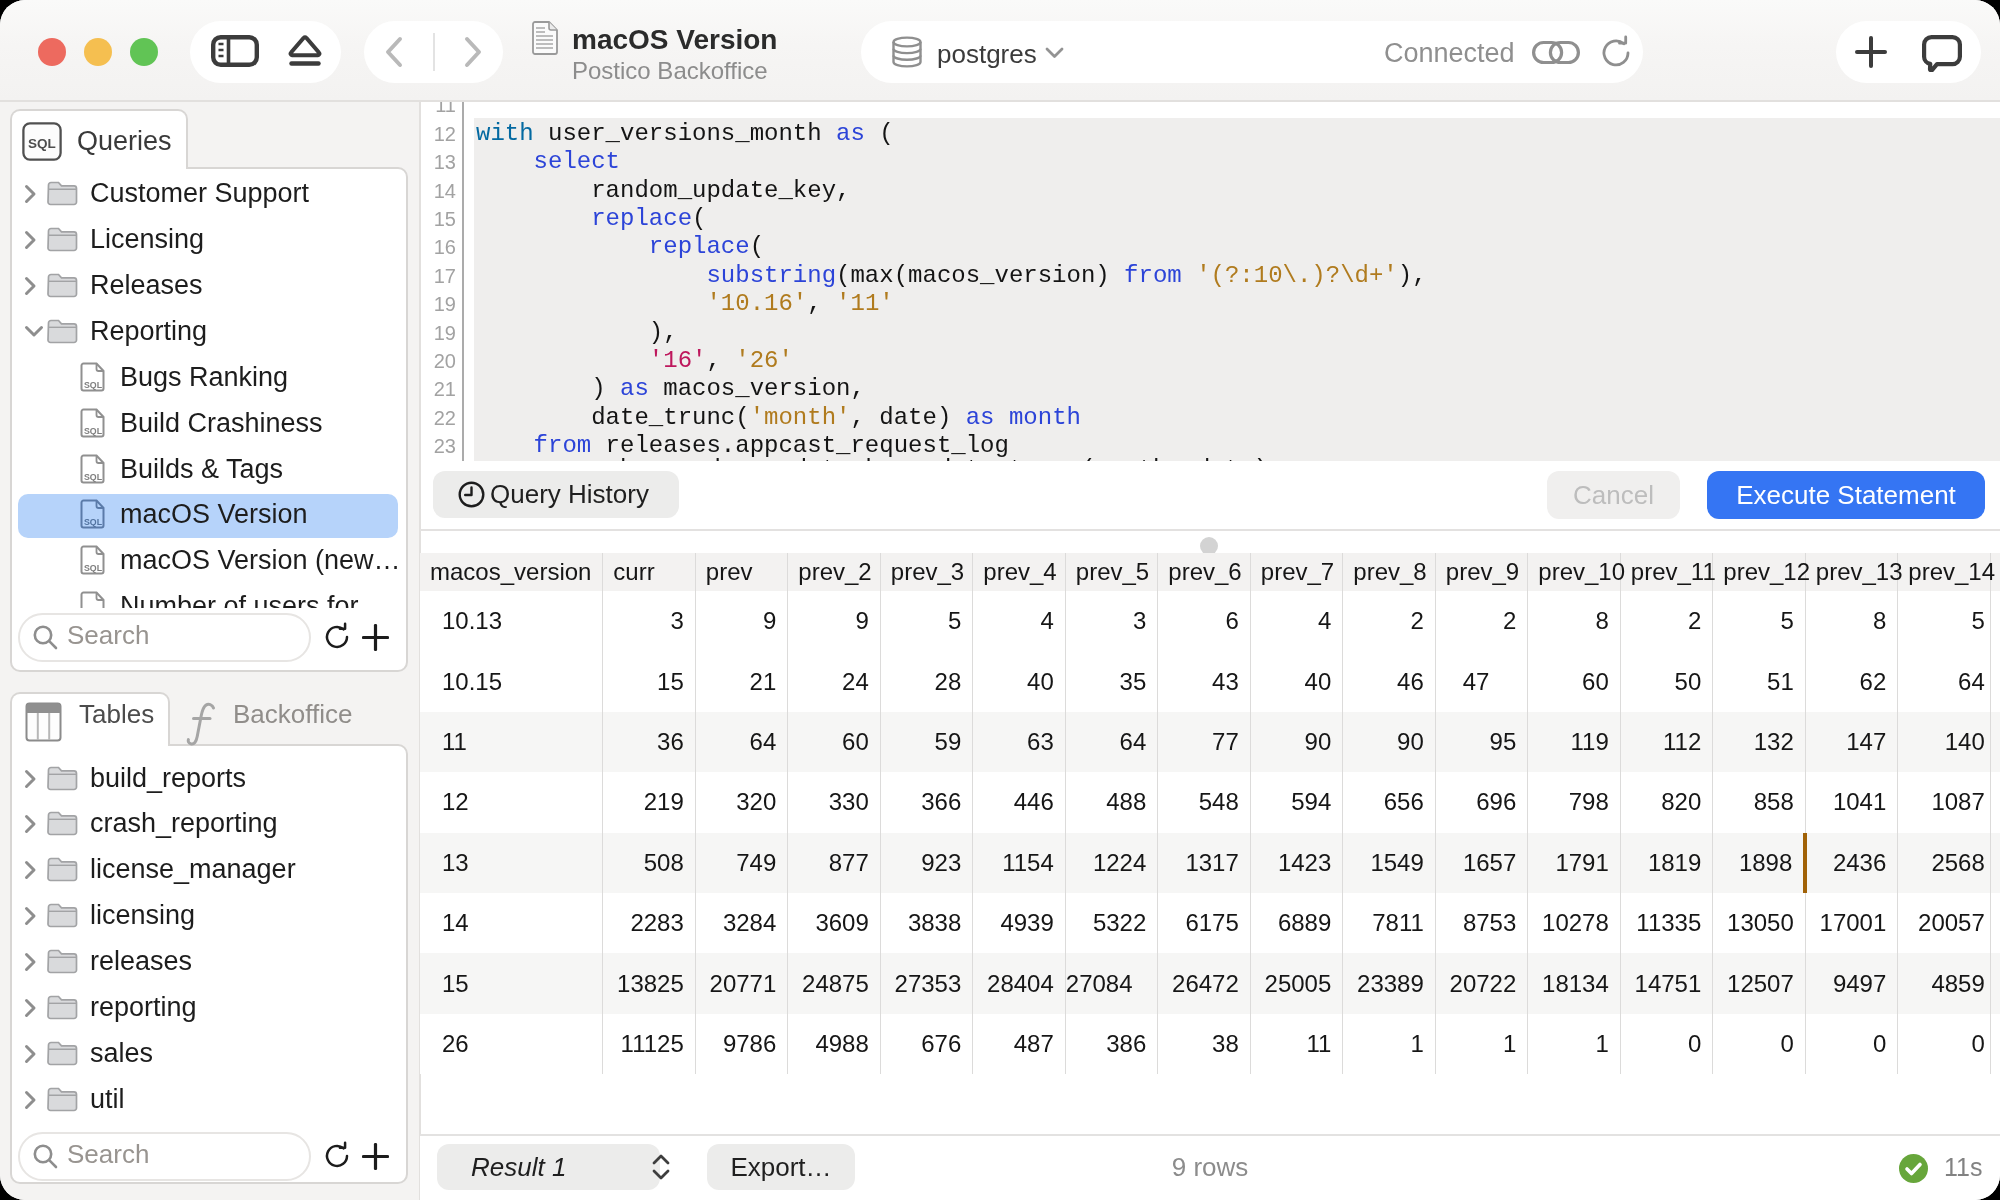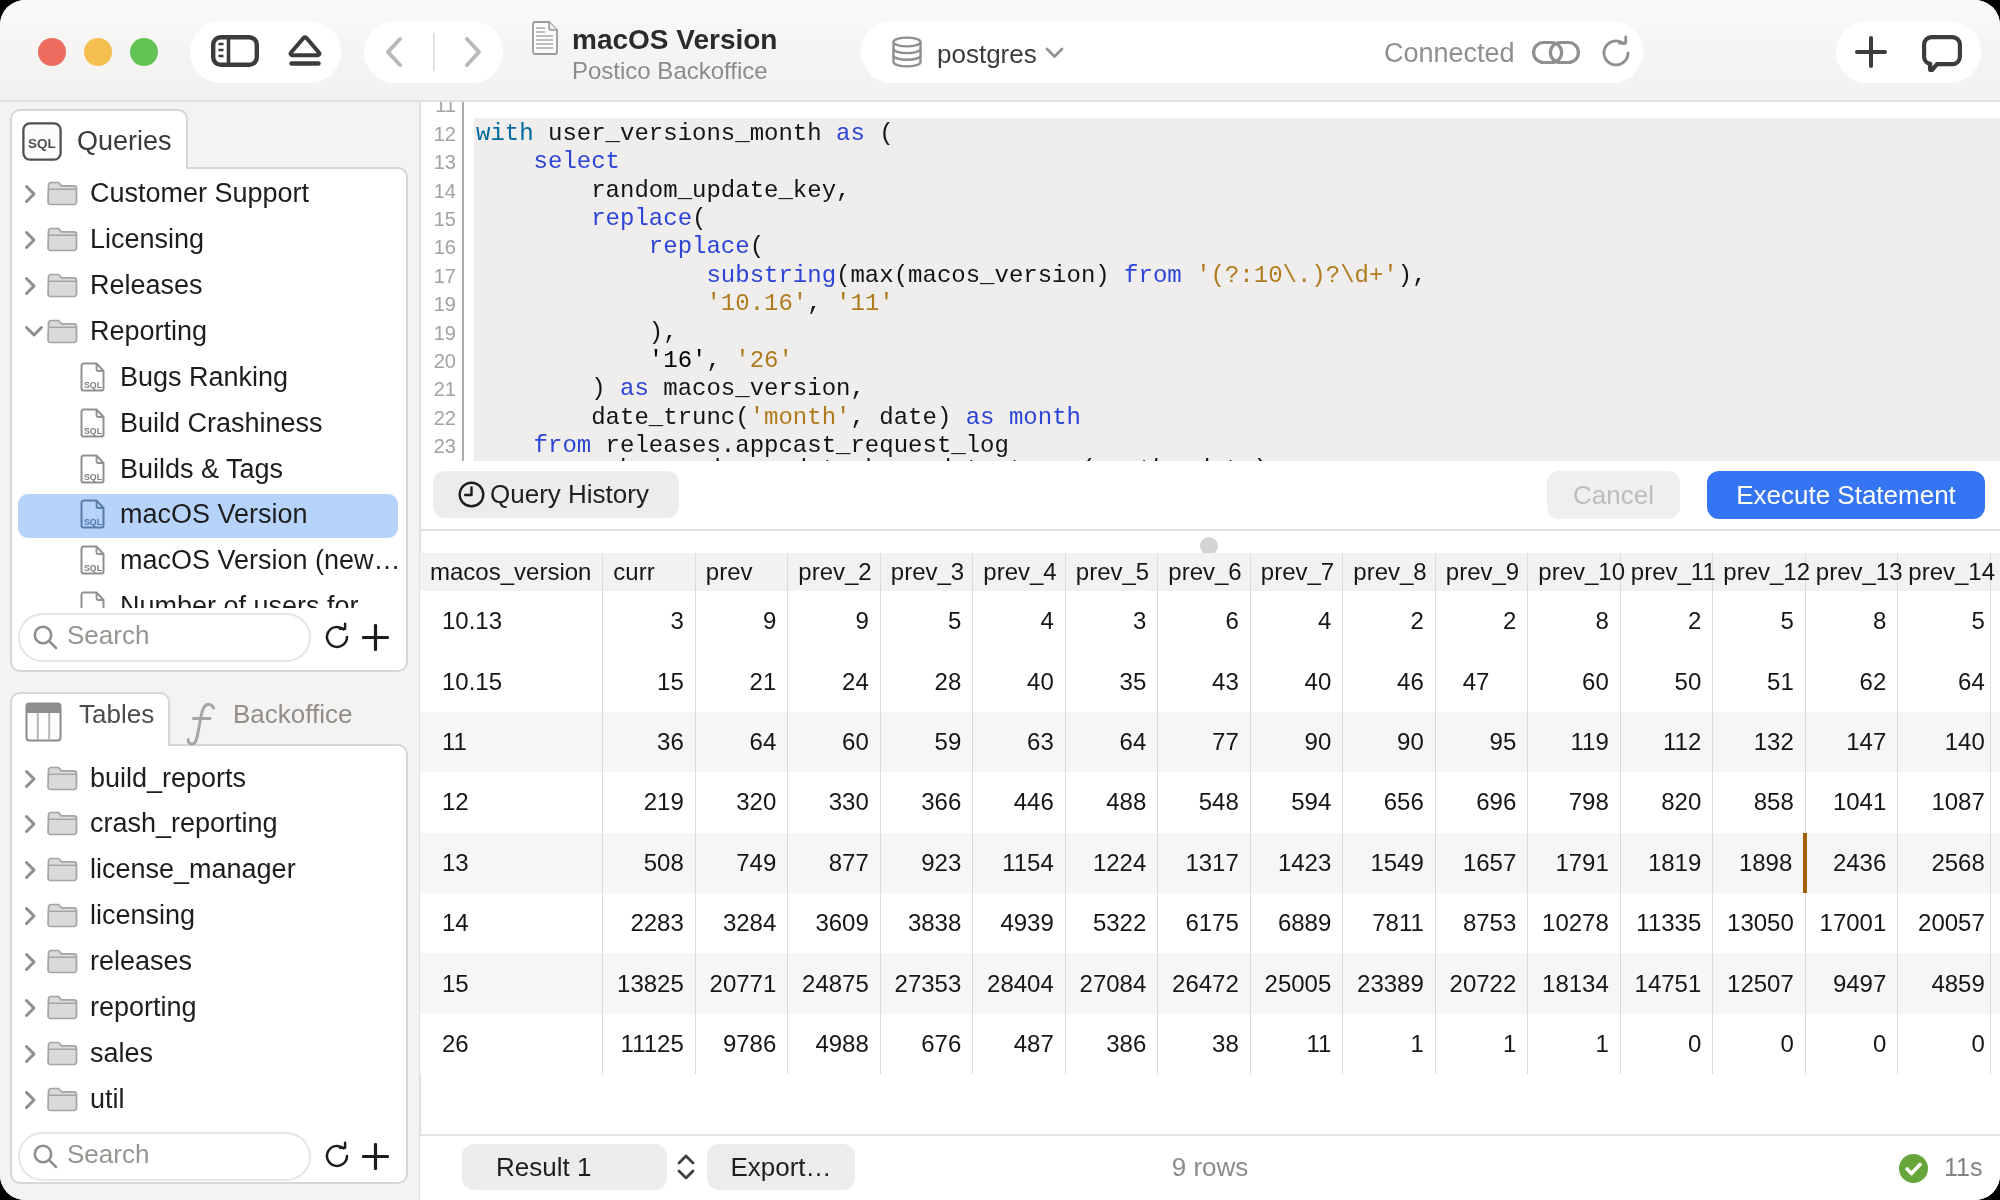--- a/index.html
+++ b/index.html
@@ -287,7 +287,7 @@
 <div class="ln" style="left:-1px;top:216.6px;">19</div>
 <pre class="abs" style="left:55px;top:216.6px;"><span style="color:#141414">            ),</span></pre>
 <div class="ln" style="left:-1px;top:245.0px;">20</div>
-<pre class="abs" style="left:55px;top:245.0px;"><span style="color:#141414">            </span><span style="color:#000000">'16'</span><span style="color:#141414">, </span><span style="color:#b07b1e">'26'</span></pre>
+<pre class="abs" style="left:55px;top:245.0px;"><span style="color:#141414">            </span><span style="color:#be185d">'16'</span><span style="color:#141414">, </span><span style="color:#b07b1e">'26'</span></pre>
 <div class="ln" style="left:-1px;top:273.4px;">21</div>
 <pre class="abs" style="left:55px;top:273.4px;"><span style="color:#141414">        ) </span><span style="color:#2c44d8">as</span><span style="color:#141414"> macos_version,</span></pre>
 <div class="ln" style="left:-1px;top:301.8px;">22</div>

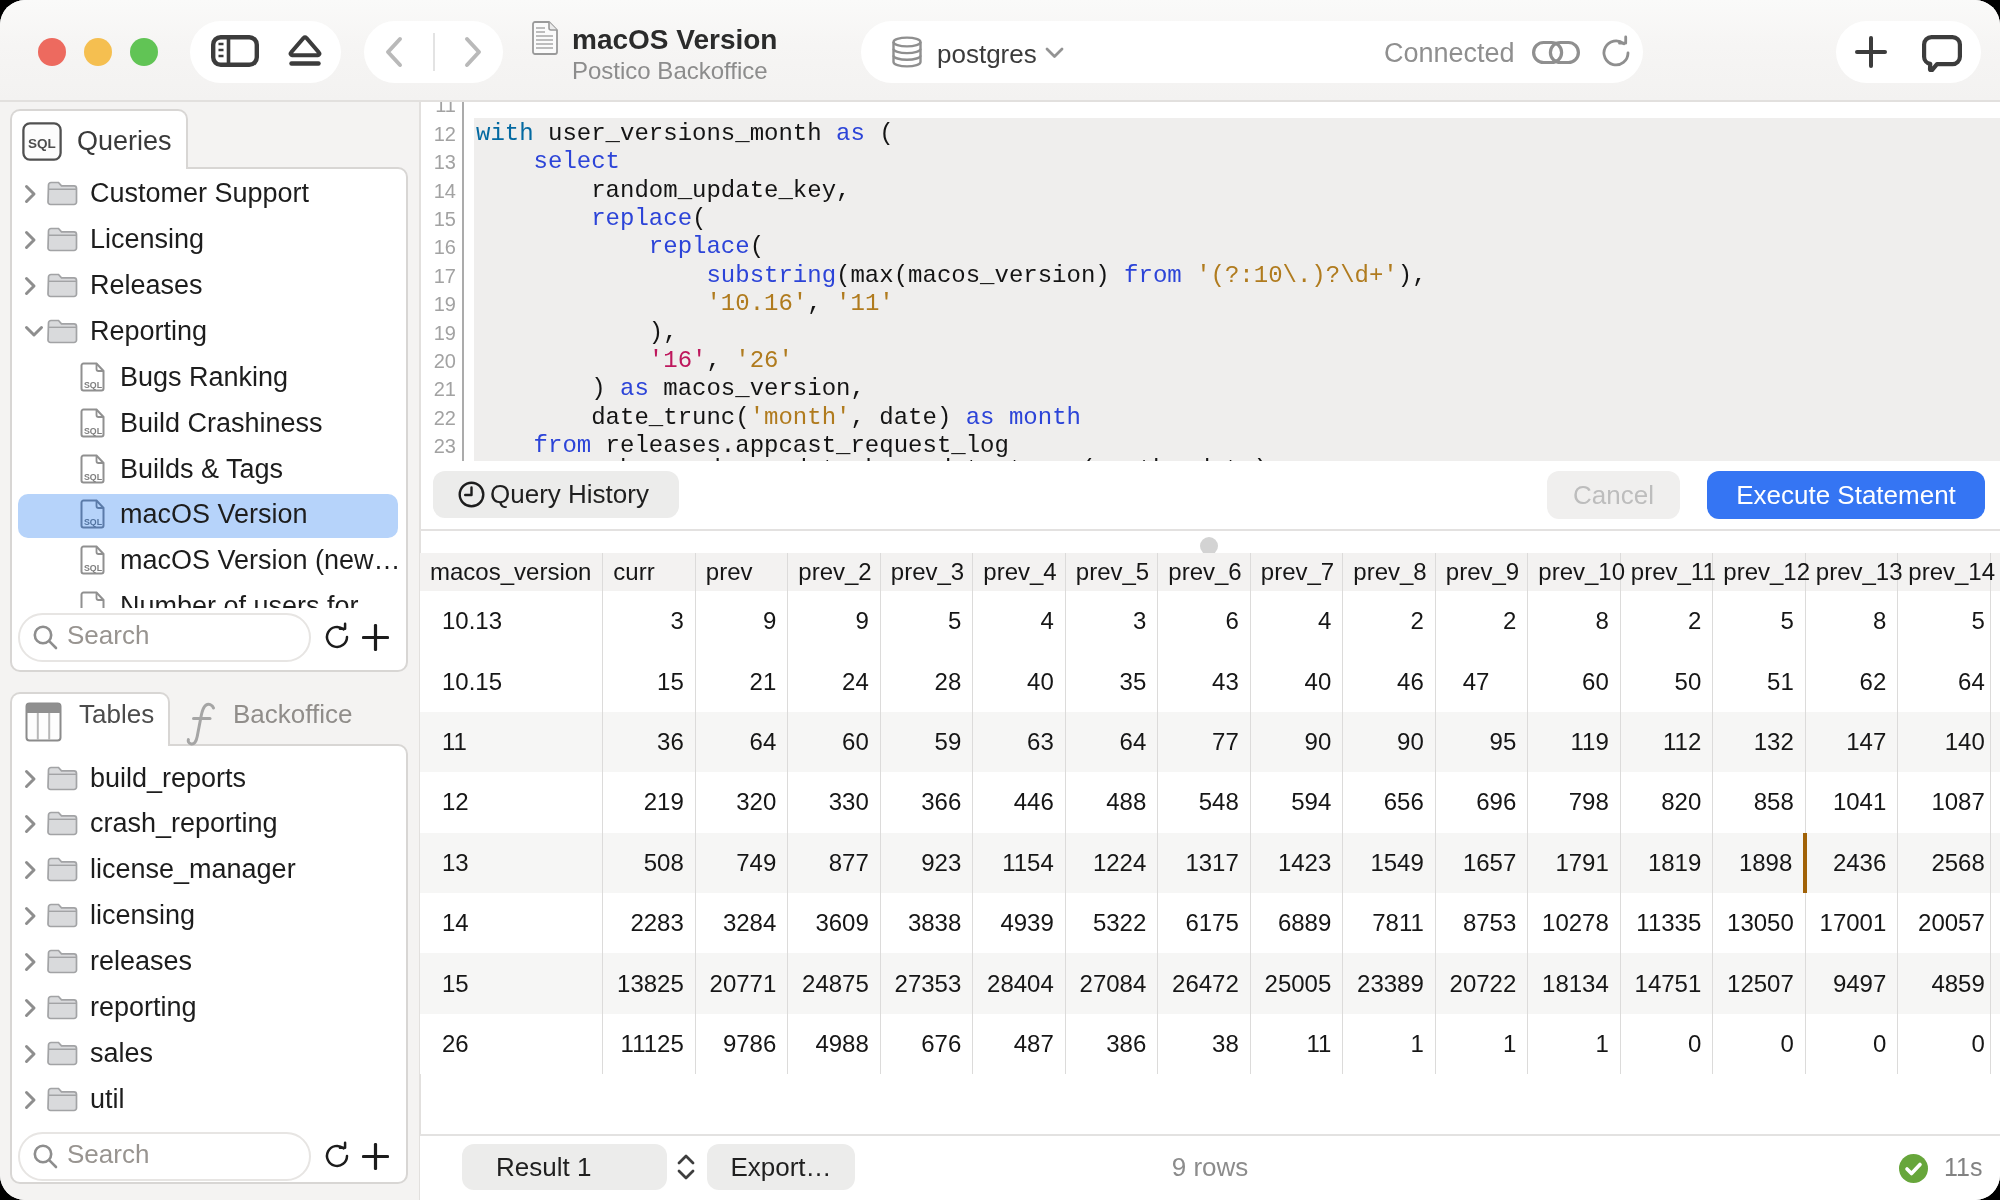--- a/index.html
+++ b/index.html
@@ -468,7 +468,7 @@
           <td style="border-right:1px solid #dcdbda;padding:0 11px 0 0;text-align:right;">24875</td>
           <td style="border-right:1px solid #dcdbda;padding:0 11px 0 0;text-align:right;">27353</td>
           <td style="border-right:1px solid #dcdbda;padding:0 11px 0 0;text-align:right;">28404</td>
-          <td style="border-right:1px solid #dcdbda;padding:0 11px 0 0;text-align:right;">27084</td>
+          <td style="border-right:1px solid #dcdbda;padding:0 11px 0 0;">27084</td>
           <td style="border-right:1px solid #dcdbda;padding:0 11px 0 0;text-align:right;">26472</td>
           <td style="border-right:1px solid #dcdbda;padding:0 11px 0 0;text-align:right;">25005</td>
           <td style="border-right:1px solid #dcdbda;padding:0 11px 0 0;text-align:right;">23389</td>

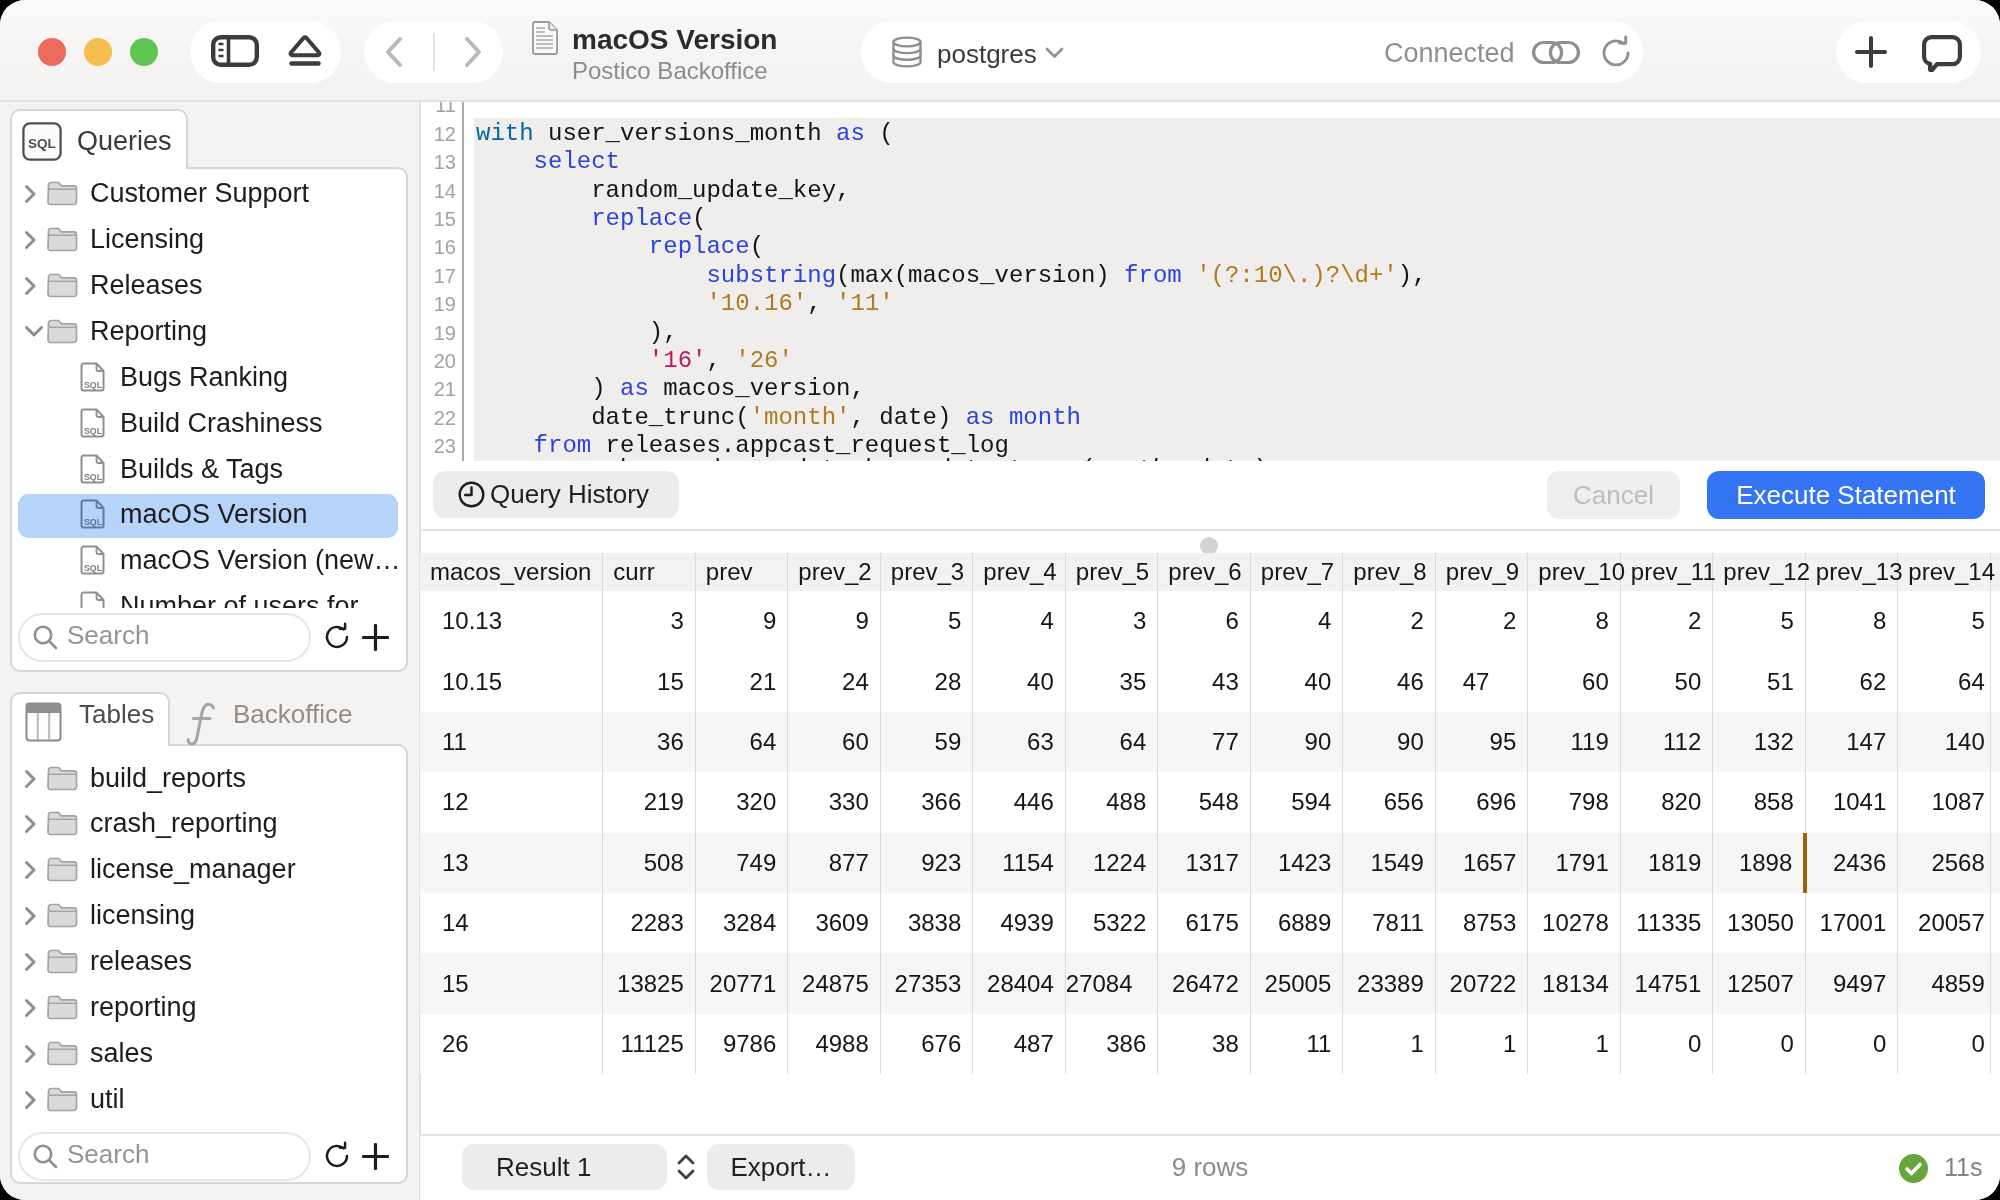--- a/index.html
+++ b/index.html
@@ -503,7 +503,7 @@
     </table>
 <div class="abs" style="left:420px;top:1134px;width:1580px;height:2px;background:#e3e2e1;"></div>
 <div class="abs" style="left:420px;top:1136px;width:1580px;height:64px;background:#fff;"></div>
-<div class="pillbtn" style="left:462px;top:1144px;width:205px;height:46px;">
+<div class="pillbtn" style="left:437px;top:1144px;width:223px;height:46px;font-style:italic;">
 <div class="abs" style="left:34px;top:0;line-height:46px;">Result 1</div>
 <svg class="abs" style="left:212px;top:9px;" width="24" height="28" viewBox="0 0 24 28">
 <path d="M5 10 L12 3 L19 10" fill="none" stroke="#3e3e3e" stroke-width="2.8" stroke-linecap="round" stroke-linejoin="round"></path>

